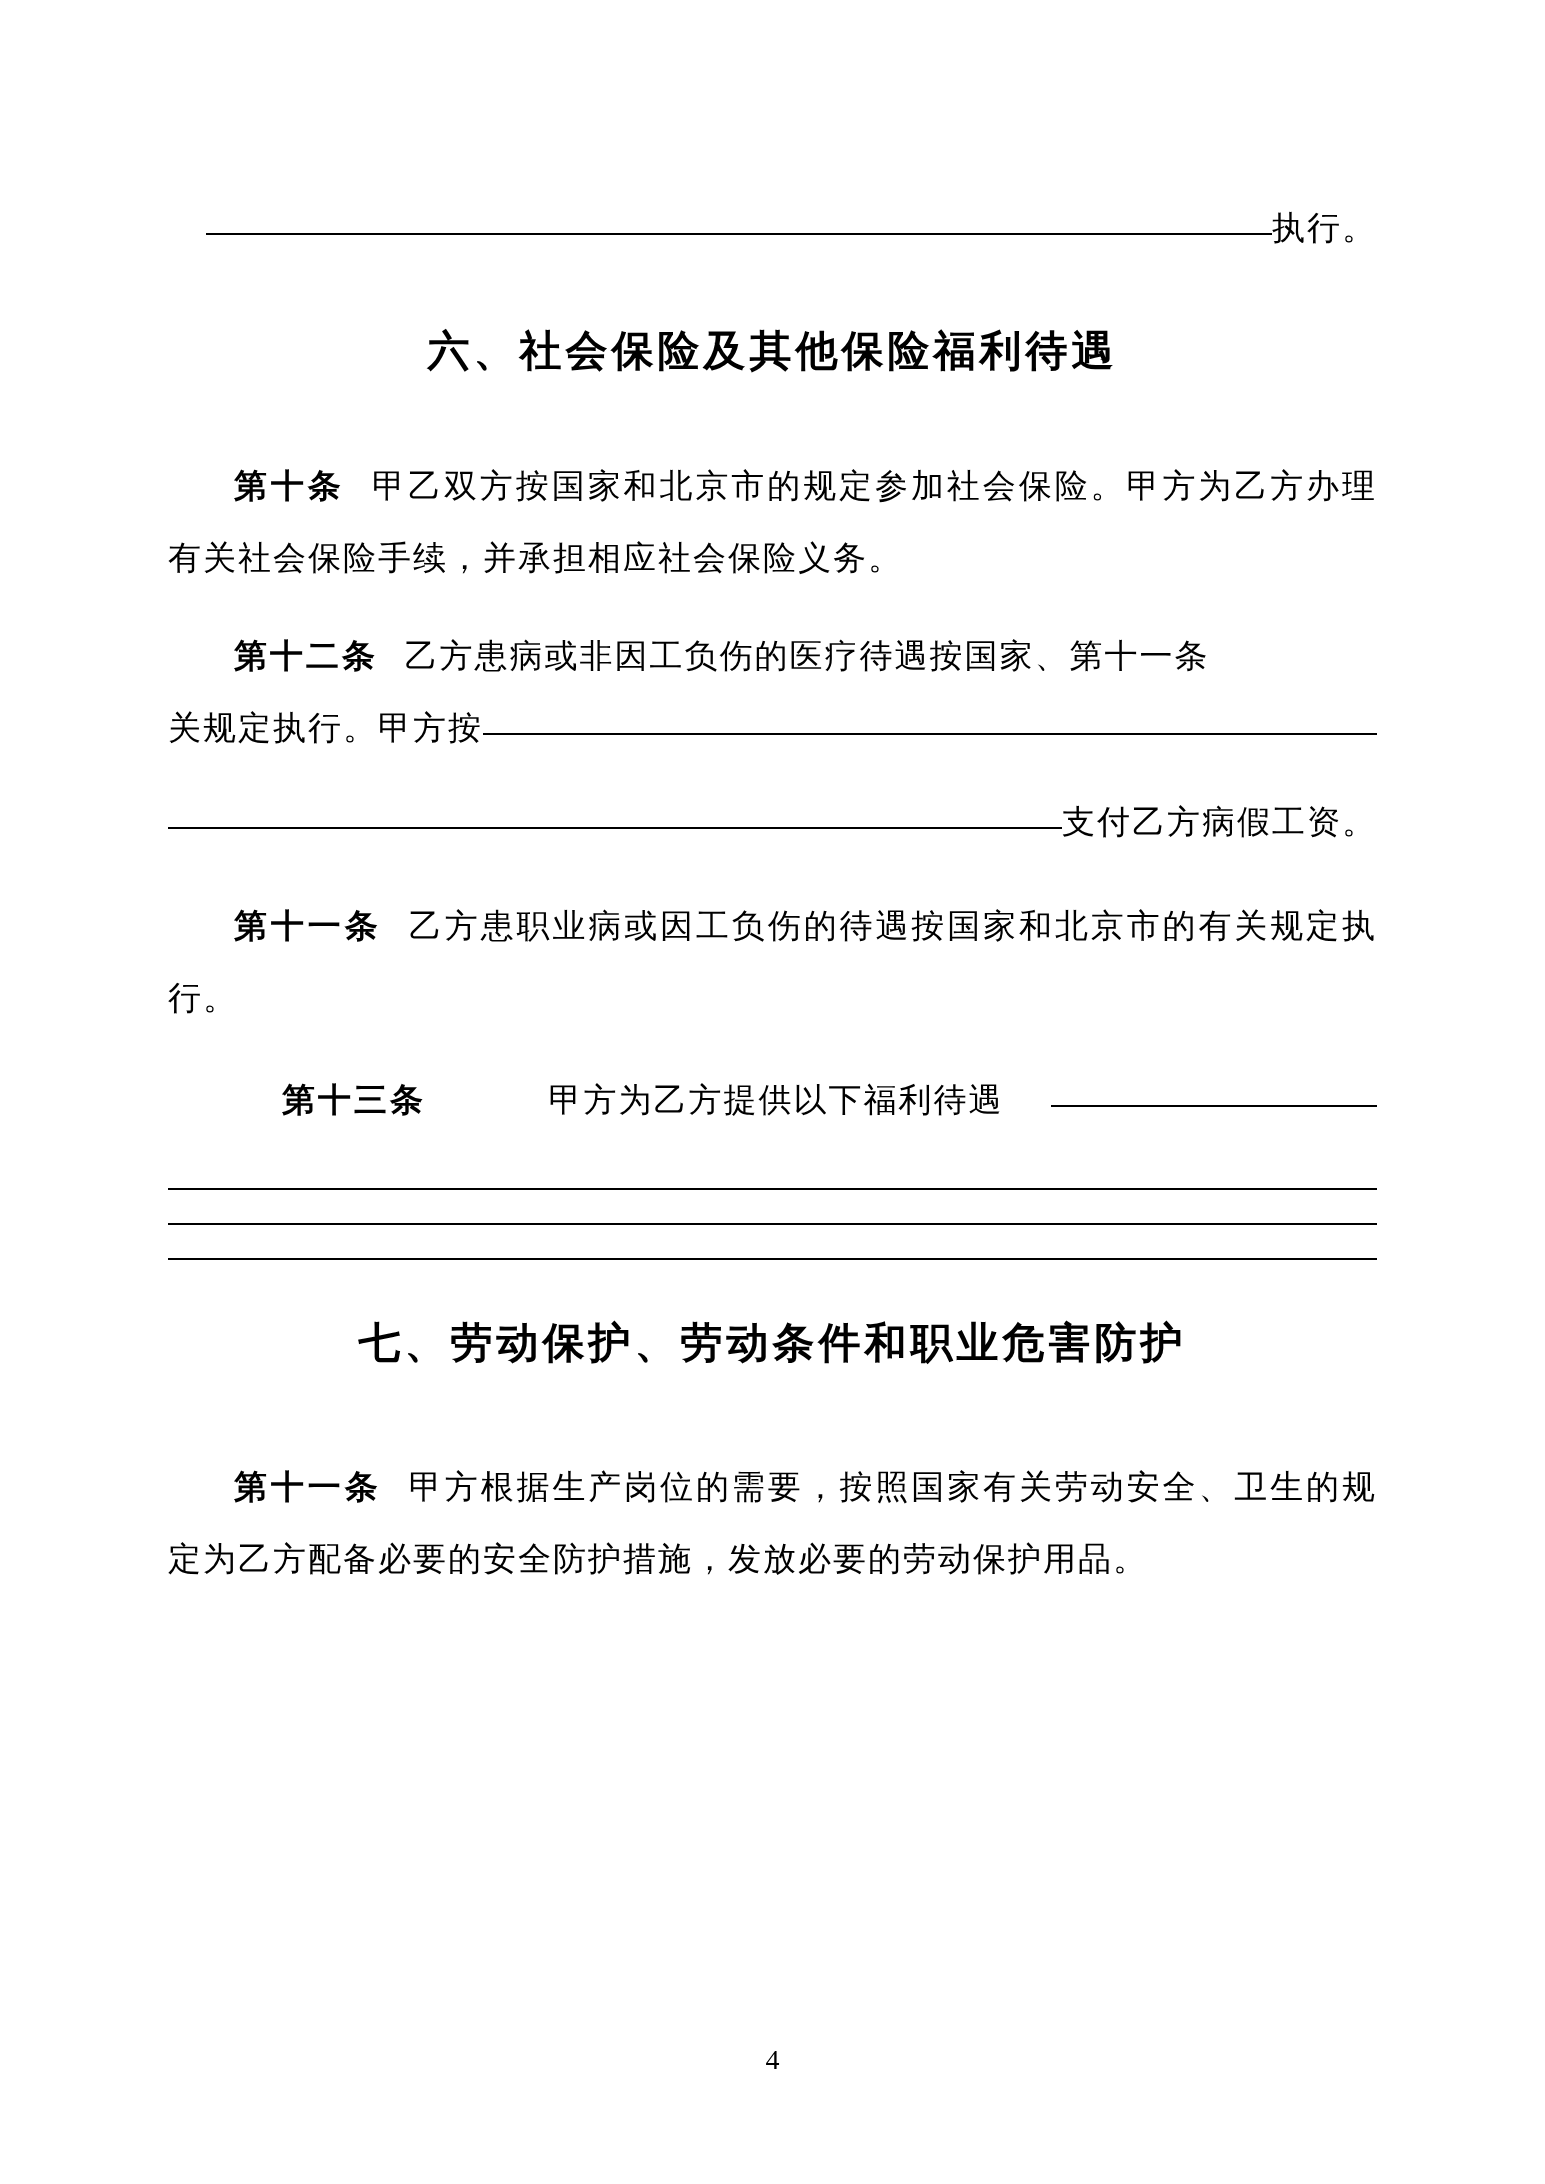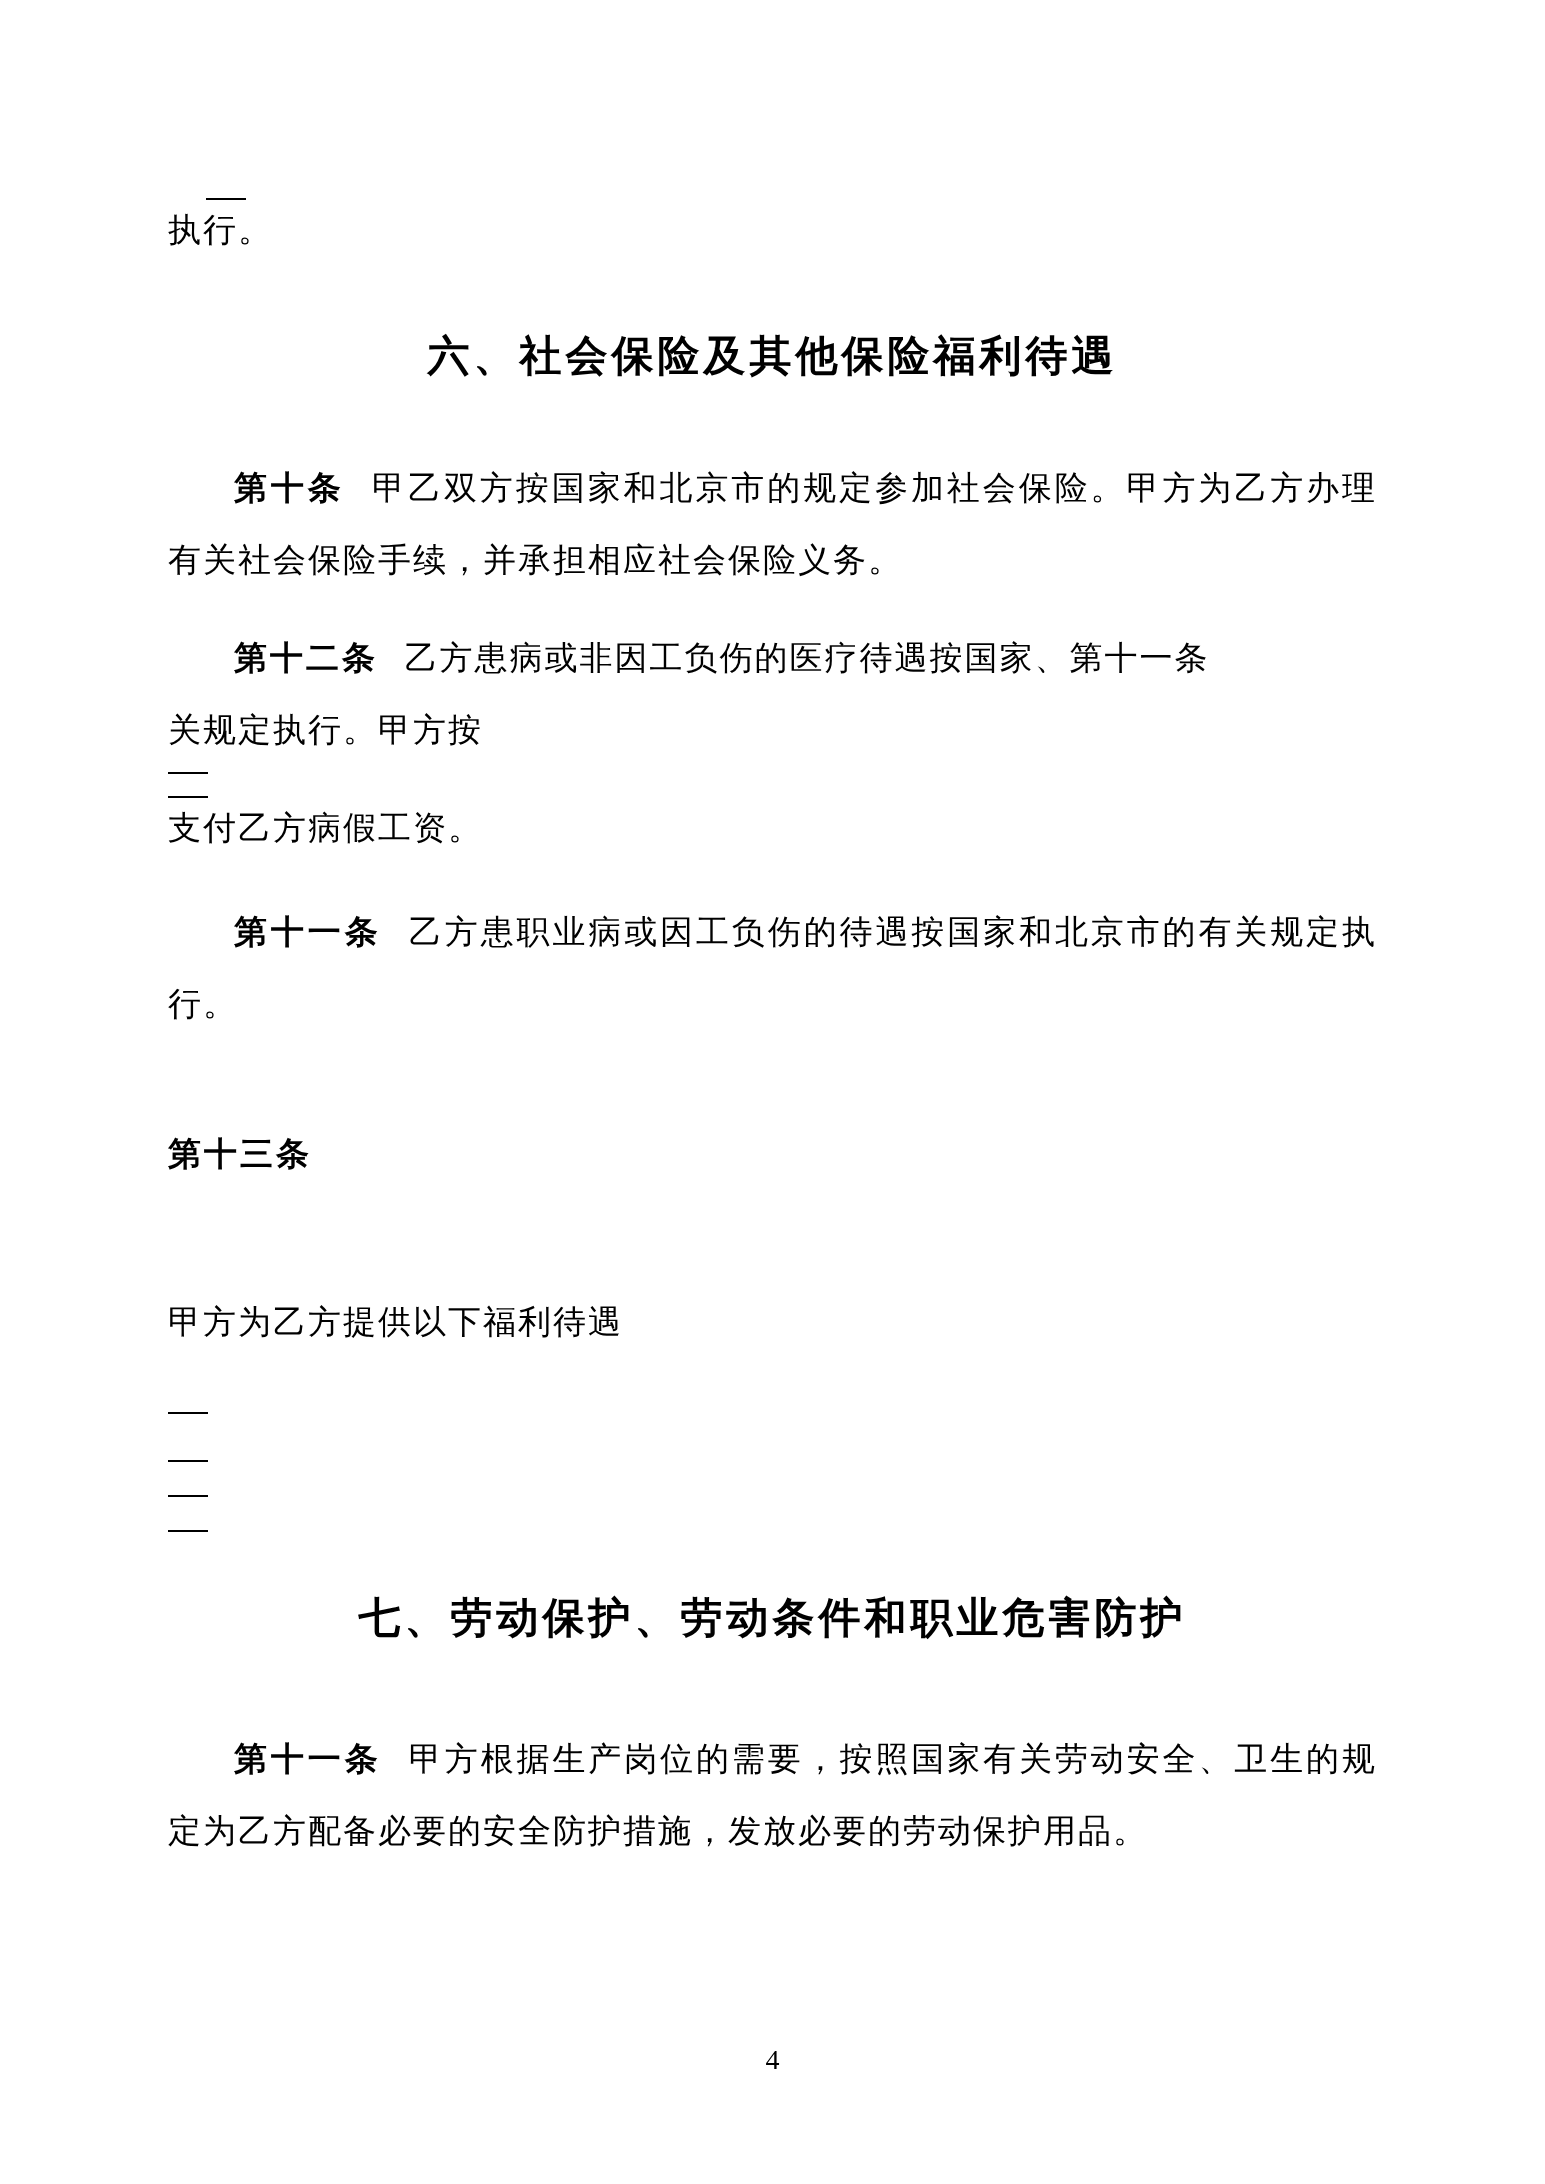--- a/index.html
+++ b/index.html
@@ -32,7 +32,7 @@
   }
   .labelgap { display: inline-block; width: 0.8em; }
 
-  .row { display: flex; align-items: flex-start; flex-direction: column; }
+  .row { display: flex; align-items: center; }
   .blank {
     border-bottom: 2px solid #000;
     position: relative;

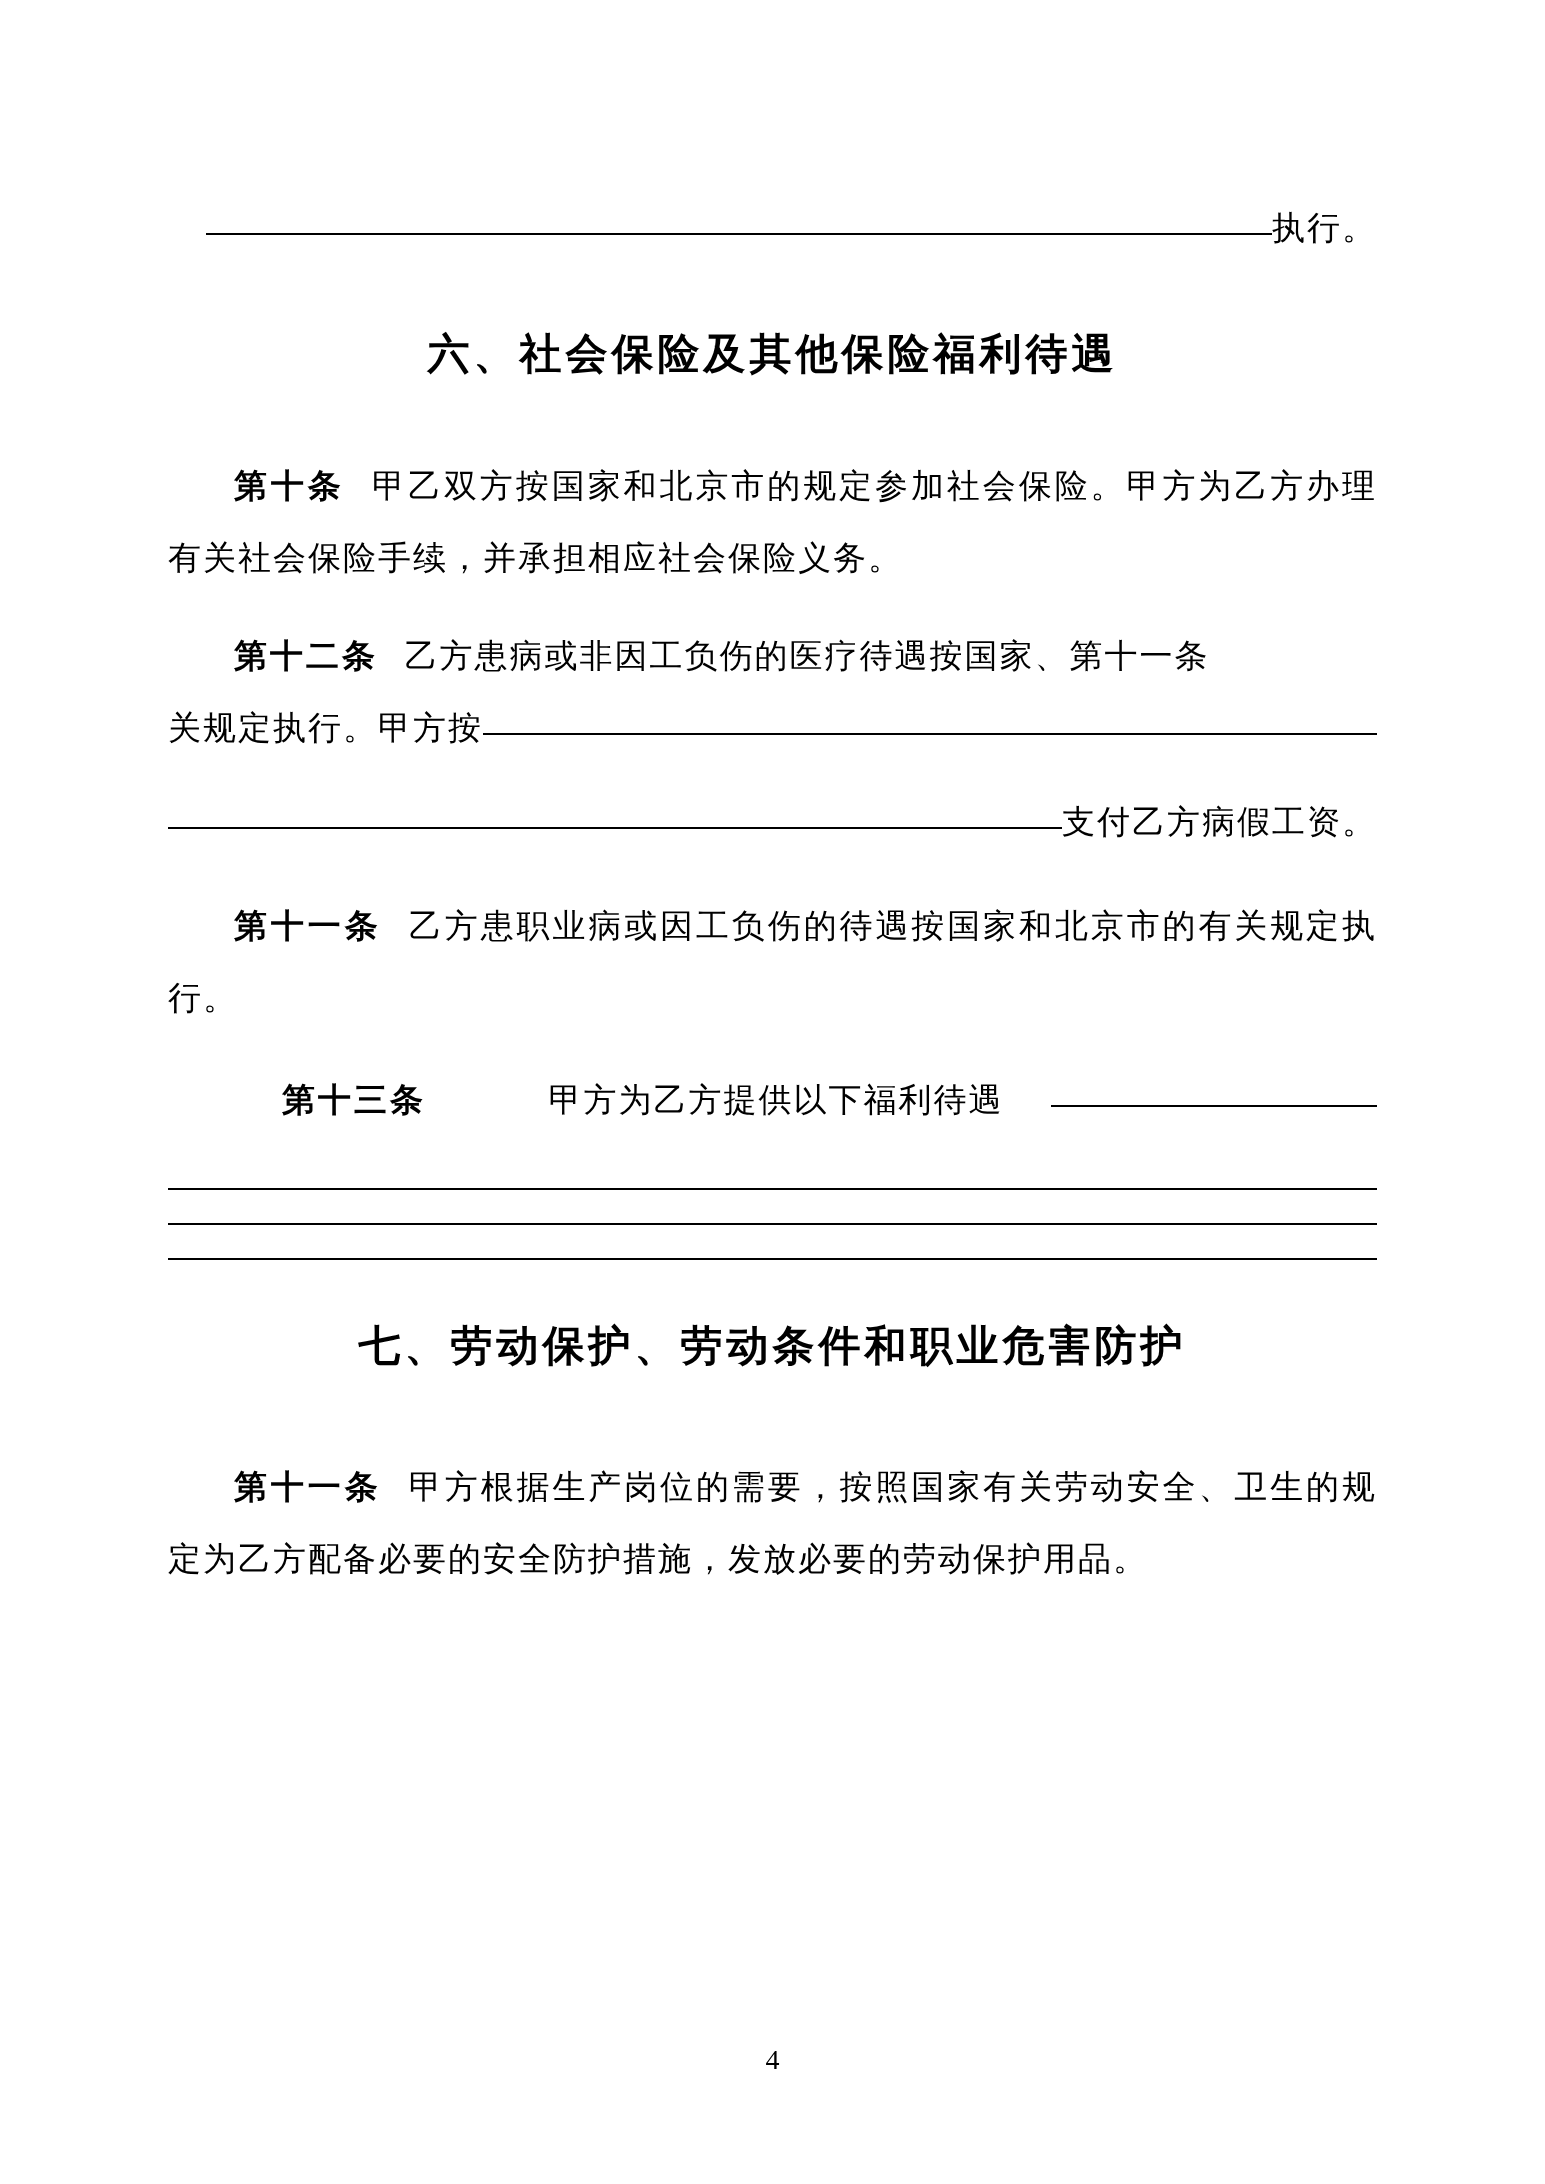--- a/index.html
+++ b/index.html
@@ -46,7 +46,7 @@
     font-size: 42px;
     line-height: 60px;
     font-weight: 700;
-    font-family: Liberation Serif, serif;
+    font-family: Liberation Mono, monospace;
     letter-spacing: 4px;
   }
   .heading-6 { margin-top: 60px; }

